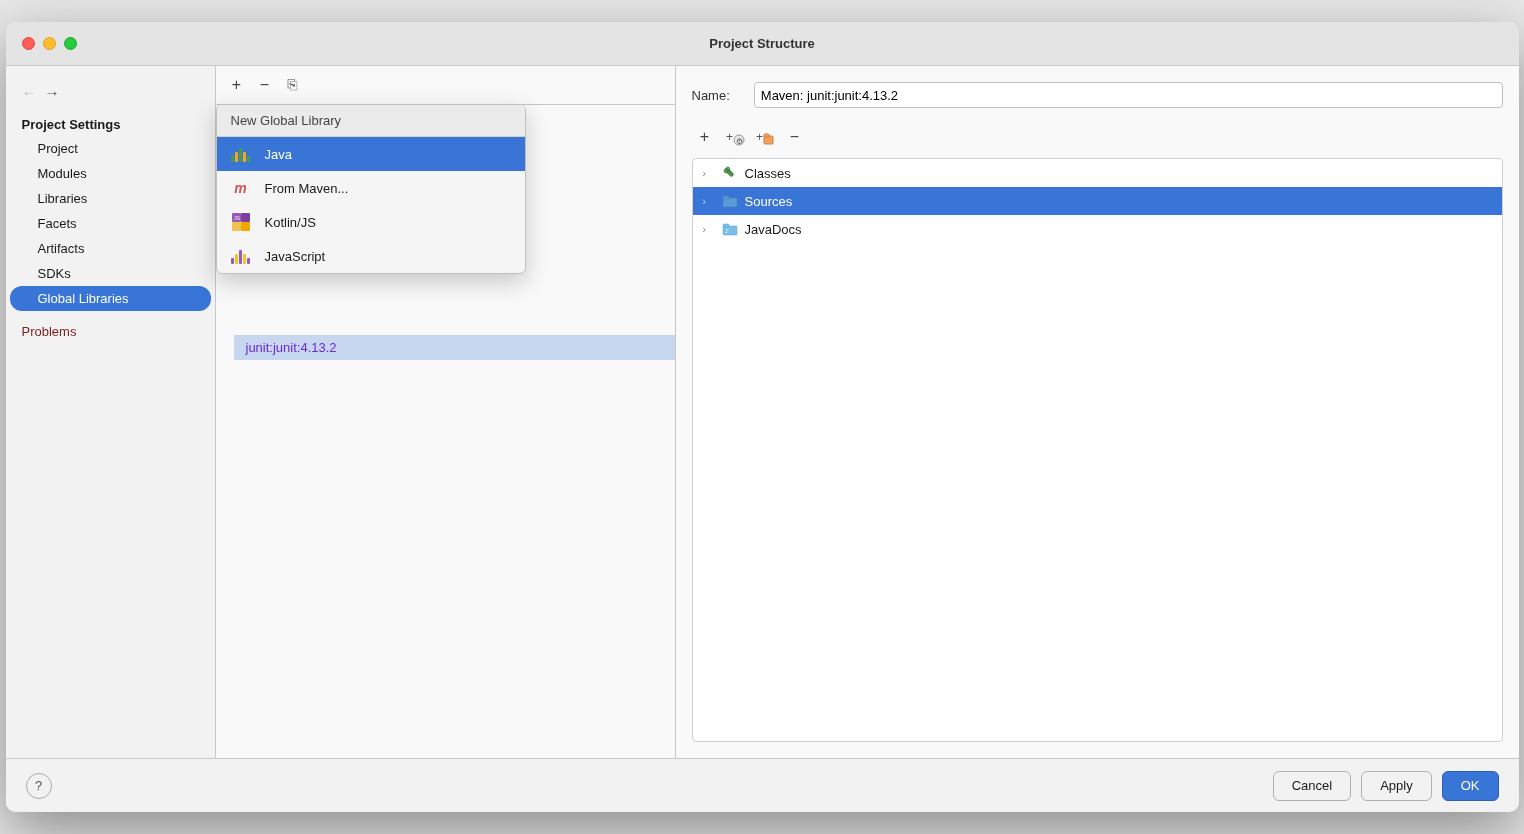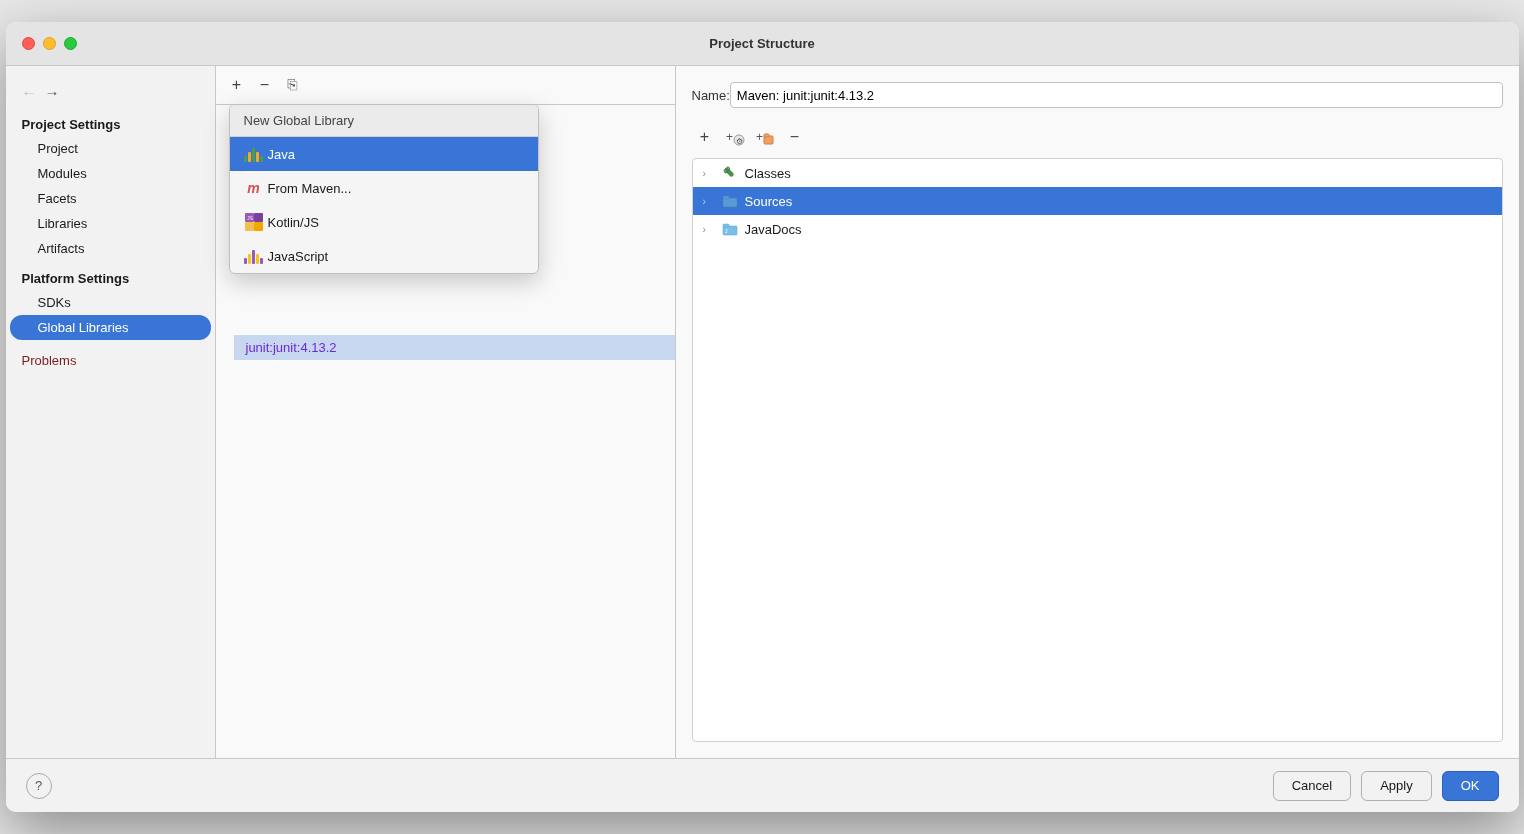--- a/index.html
+++ b/index.html
@@ -206,7 +206,7 @@
     .name-row {
       display: flex;
       align-items: center;
-      gap: 0;
+      gap: 24px;
       margin-bottom: 16px;
     }
     .name-label {

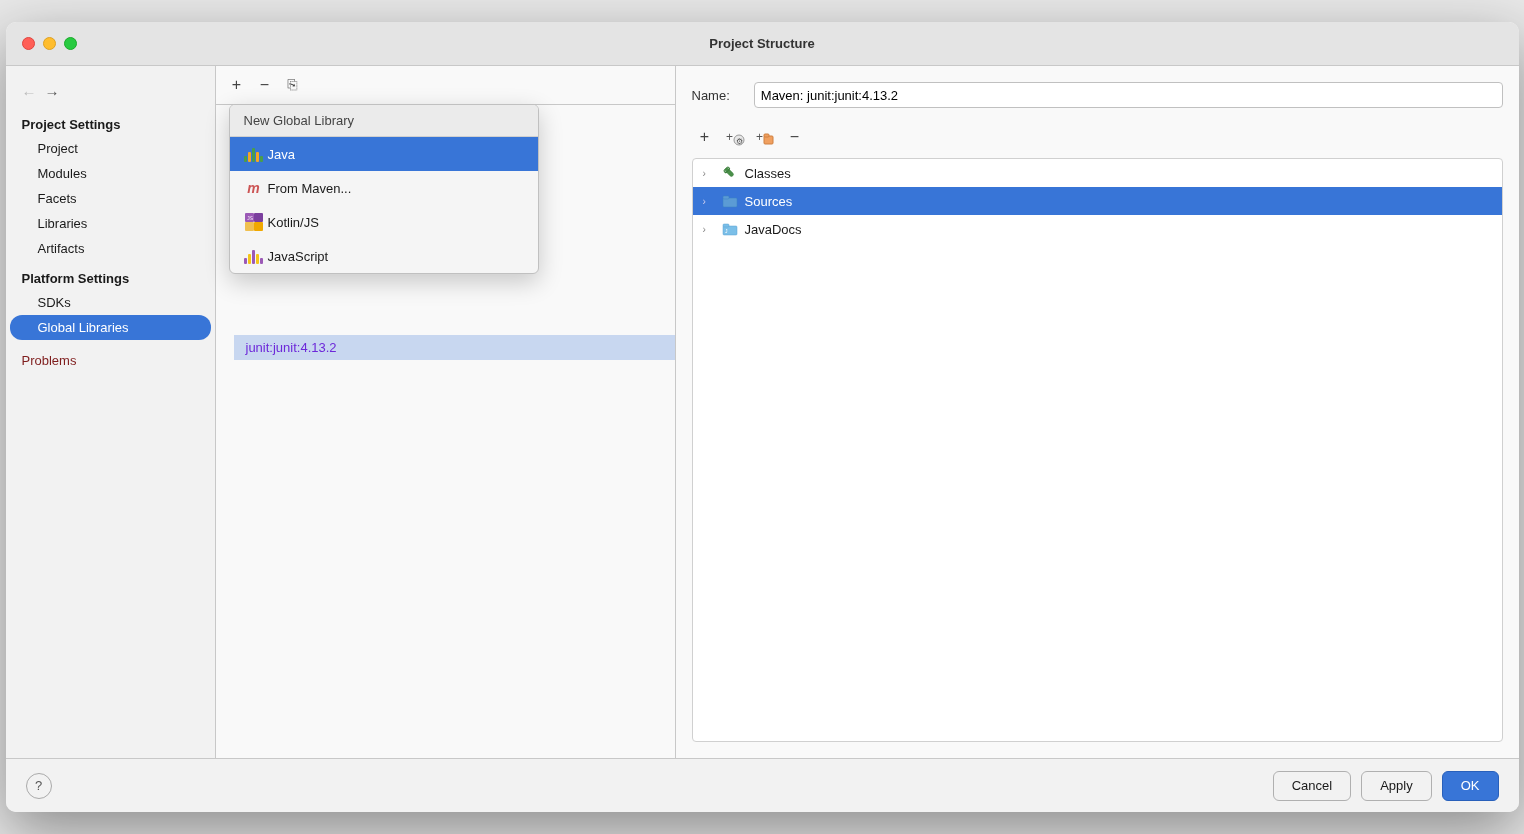--- a/index.html
+++ b/index.html
@@ -158,7 +158,7 @@
     .dropdown-menu {
       position: absolute;
       top: 38px;
-      left: 13px;
+      left: 0;
       width: 310px;
       background: #f5f5f5;
       border: 1px solid #c0c0c0;

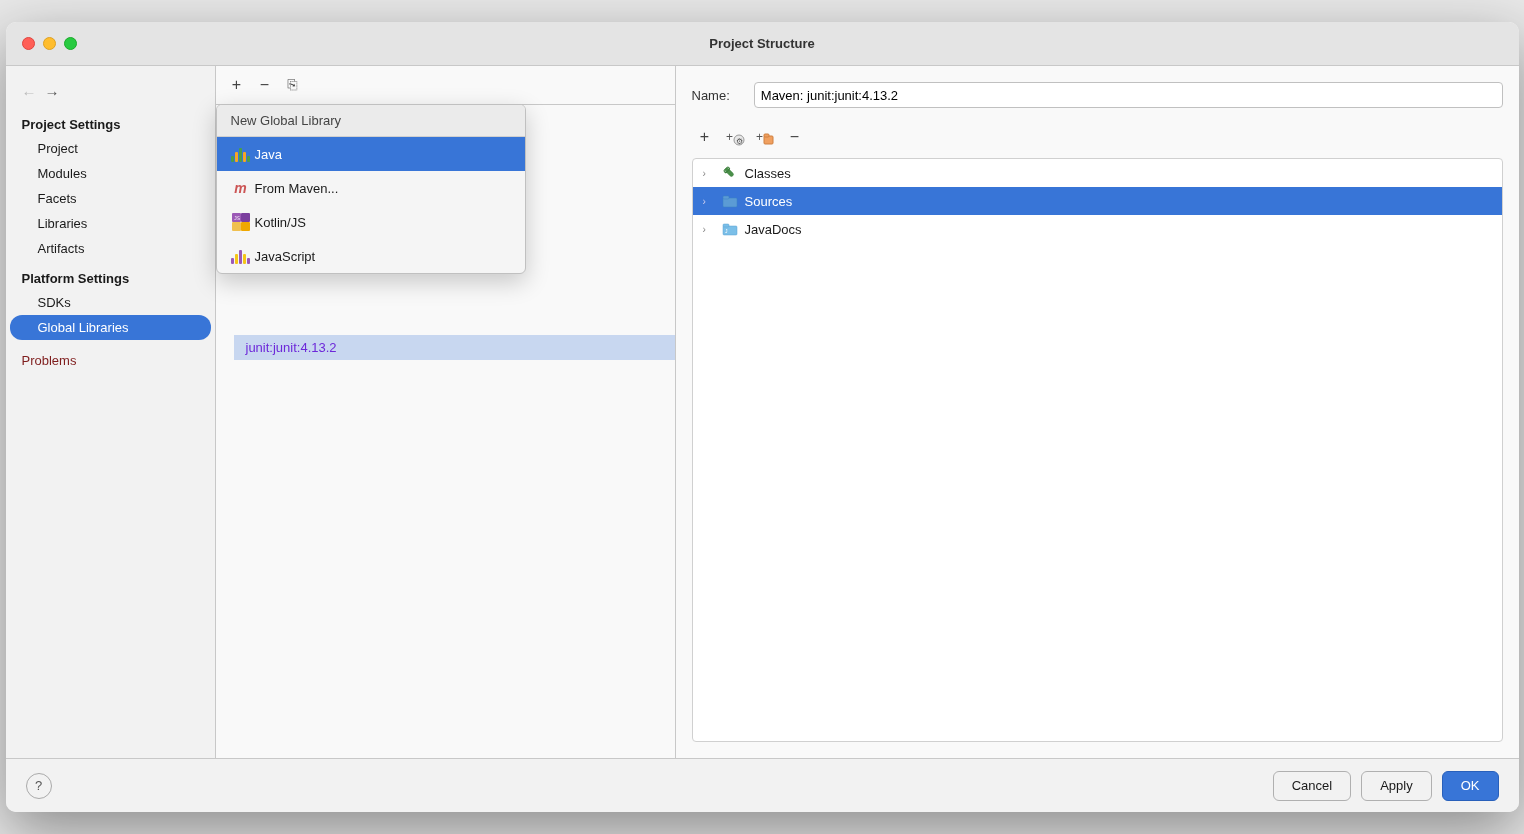--- a/index.html
+++ b/index.html
@@ -181,7 +181,7 @@
       font-size: 13px;
       color: #1a1a1a;
       cursor: pointer;
-      gap: 4px;
+      gap: 14px;
     }
     .dropdown-item.highlighted {
       background: #3875d7;

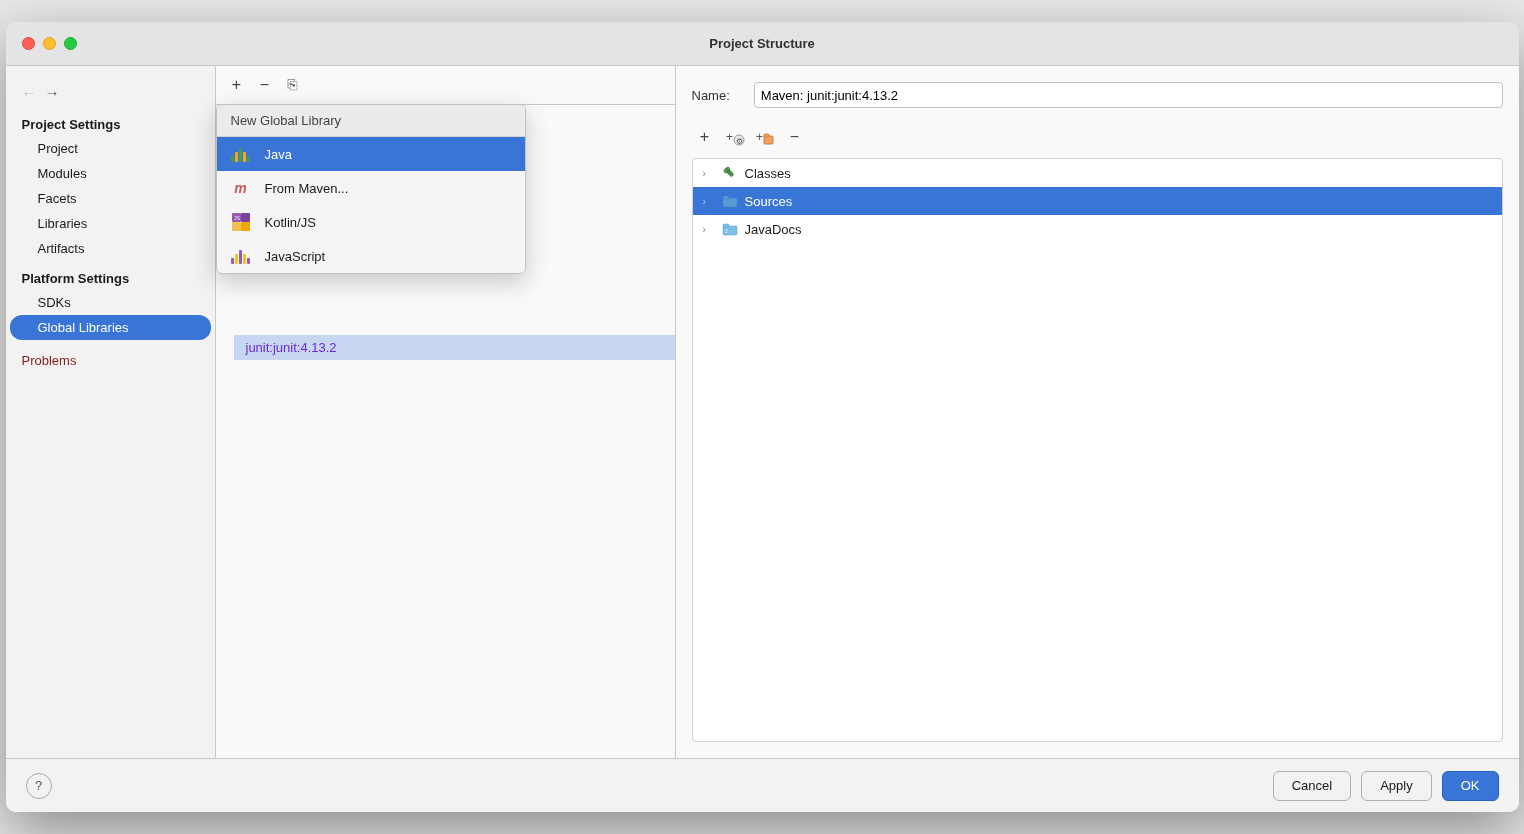--- a/index.html
+++ b/index.html
@@ -367,8 +367,8 @@
       <div class="nav-section-header">Project Settings</div>
       <div class="nav-item">Project</div>
       <div class="nav-item">Modules</div>
+      <div class="nav-item">Libraries</div>
       <div class="nav-item">Facets</div>
-      <div class="nav-item">Libraries</div>
       <div class="nav-item">Artifacts</div>
       <div class="nav-section-header">Platform Settings</div>
       <div class="nav-item">SDKs</div>

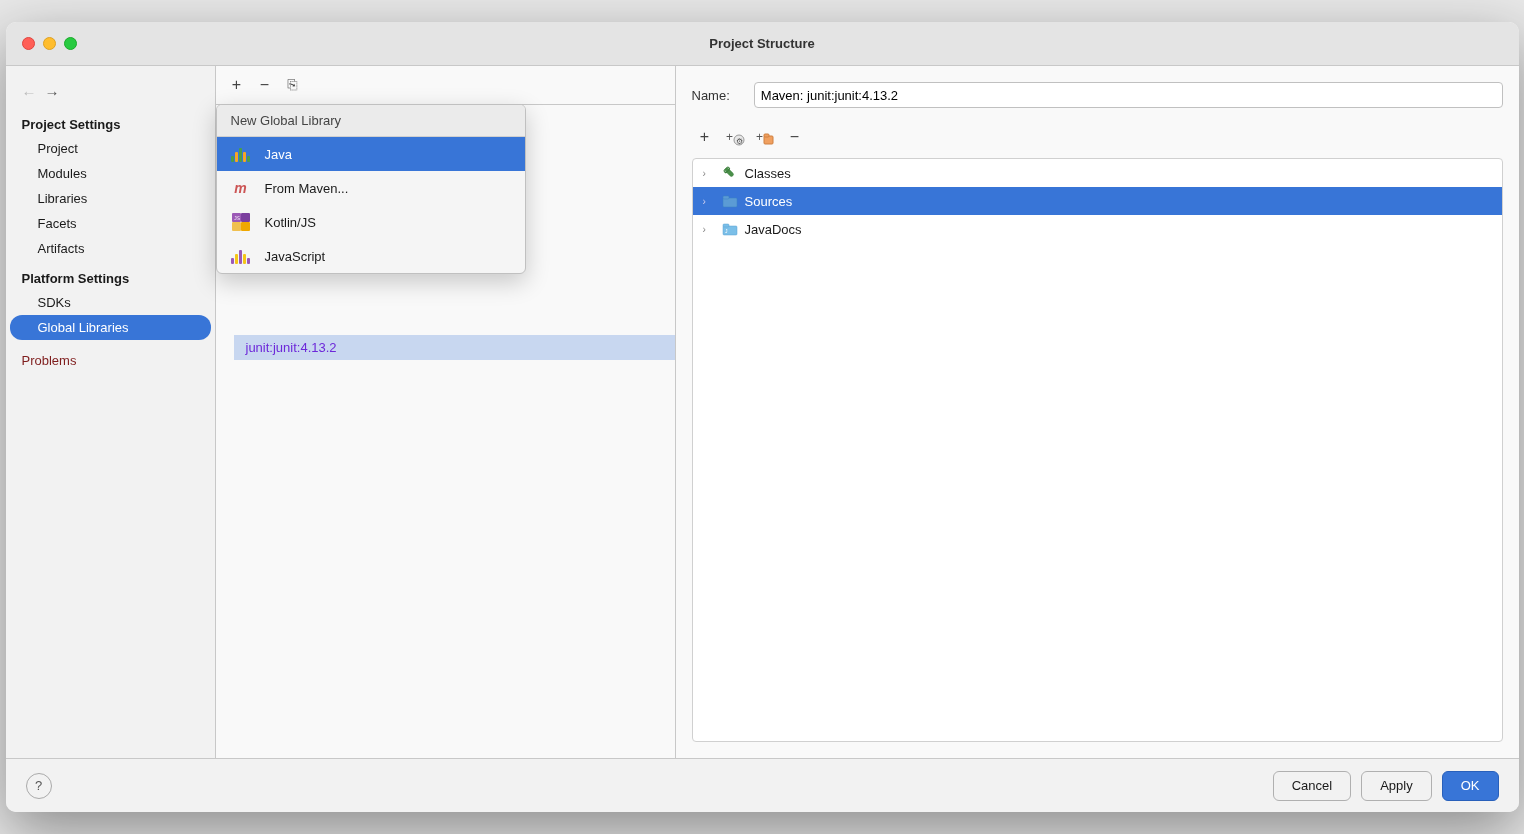--- a/index.html
+++ b/index.html
@@ -370,7 +370,6 @@
       <div class="nav-item">Libraries</div>
       <div class="nav-item">Facets</div>
       <div class="nav-item">Artifacts</div>
-      <div class="nav-section-header">Platform Settings</div>
       <div class="nav-item">SDKs</div>
       <div class="nav-item active">Global Libraries</div>
       <div class="nav-item problems-item">Problems</div>

